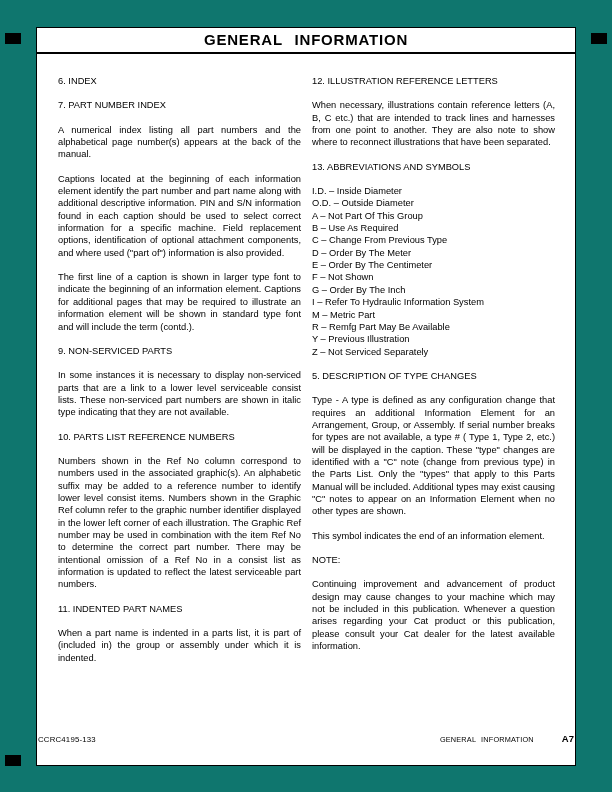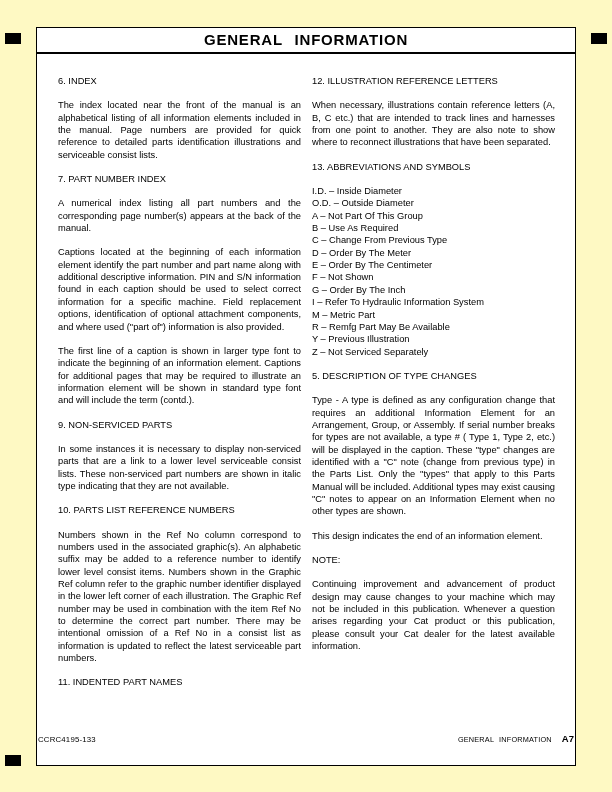--- a/index.html
+++ b/index.html
@@ -11,7 +11,7 @@
     position: relative;
     overflow: hidden;
   }
-  .page { position: relative; width: 612px; height: 792px; background: #fef9c3; }
+  .page { position: relative; width: 612px; height: 792px; background: #0f766e; }
 
   
   .reg-mark { position: absolute; background: #000; width: 16px; height: 11px; }

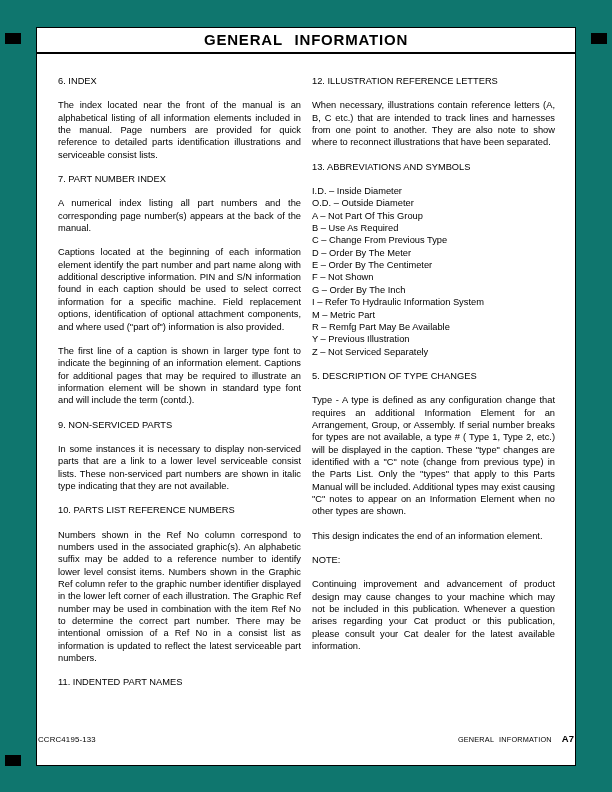--- a/index.html
+++ b/index.html
@@ -77,7 +77,6 @@
     <div class="columns">
       <div class="col" id="col-left">
           <div class="sec-heading">6. INDEX</div>
-          <p class="sec-para">The index located near the front of the manual is an alphabetical listing of all information elements included in the manual. Page numbers are provided for quick reference to detailed parts identification illustrations and serviceable consist lists.</p>
           <div class="sec-heading">7. PART NUMBER INDEX</div>
           <p class="sec-para">A numerical index listing all part numbers and the corresponding page number(s) appears at the back of the manual.</p>
           <p class="sec-para">Captions located at the beginning of each information element identify the part number and part name along with additional descriptive information. PIN and S/N information found in each caption should be used to select correct information for a specific machine. Field replacement options, identification of optional attachment components, and where used ("part of") information is also provided.</p>

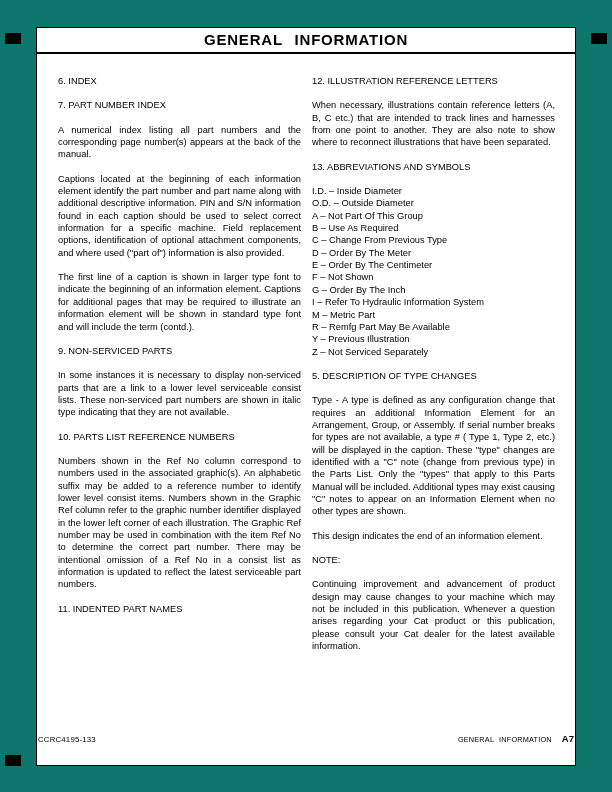--- a/index.html
+++ b/index.html
@@ -78,7 +78,7 @@
       <div class="col" id="col-left">
           <div class="sec-heading">6. INDEX</div>
           <div class="sec-heading">7. PART NUMBER INDEX</div>
-          <p class="sec-para">A numerical index listing all part numbers and the corresponding page number(s) appears at the back of the manual.</p>
+          <p class="sec-para">A numerical index listing all part numbers and the alphabetical page number(s) appears at the back of the manual.</p>
           <p class="sec-para">Captions located at the beginning of each information element identify the part number and part name along with additional descriptive information. PIN and S/N information found in each caption should be used to select correct information for a specific machine. Field replacement options, identification of optional attachment components, and where used ("part of") information is also provided.</p>
           <p class="sec-para">The first line of a caption is shown in larger type font to indicate the beginning of an information element. Captions for additional pages that may be required to illustrate an information element will be shown in standard type font and will include the term (contd.).</p>
           <div class="sec-heading">9. NON-SERVICED PARTS</div>

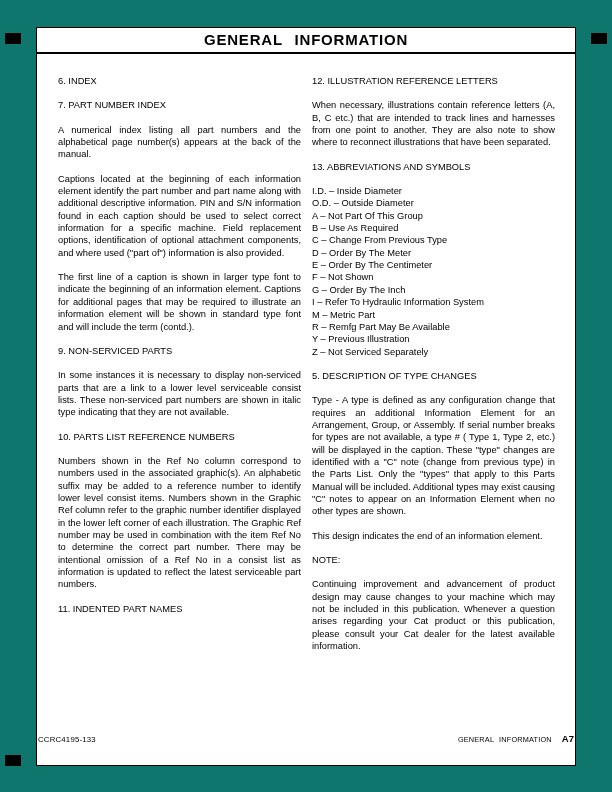--- a/index.html
+++ b/index.html
@@ -109,7 +109,7 @@
           </div>
           <div class="sec-heading">5. DESCRIPTION OF TYPE CHANGES</div>
           <p class="sec-para">Type - A type is defined as any configuration change that requires an additional Information Element for an Arrangement, Group, or Assembly. If serial number breaks for types are not available, a type # ( Type 1, Type 2, etc.) will be displayed in the caption. These "type" changes are identified with a "C" note (change from previous type) in the Parts List. Only the "types" that apply to this Parts Manual will be included. Additional types may exist causing "C" notes to appear on an Information Element when no other types are shown.</p>
-          <p class="sec-para">This design indicates the end of an information element.</p>
+          <p class="sec-para">This symbol indicates the end of an information element.</p>
           <div class="sec-heading">NOTE:</div>
           <p class="sec-para">Continuing improvement and advancement of product design may cause changes to your machine which may not be included in this publication. Whenever a question arises regarding your Cat product or this publication, please consult your Cat dealer for the latest available information.</p>
         </div>

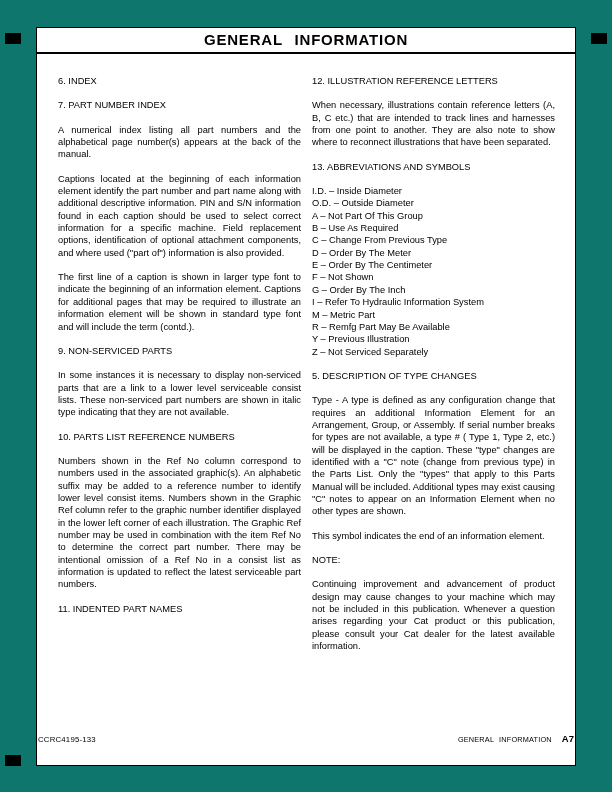--- a/index.html
+++ b/index.html
@@ -86,6 +86,7 @@
           <div class="sec-heading">10. PARTS LIST REFERENCE NUMBERS</div>
           <p class="sec-para">Numbers shown in the Ref No column correspond to numbers used in the associated graphic(s). An alphabetic suffix may be added to a reference number to identify lower level consist items. Numbers shown in the Graphic Ref column refer to the graphic number identifier displayed in the lower left corner of each illustration. The Graphic Ref number may be used in combination with the item Ref No to determine the correct part number. There may be intentional omission of a Ref No in a consist list as information is updated to reflect the latest serviceable part numbers.</p>
           <div class="sec-heading">11. INDENTED PART NAMES</div>
+          <p class="sec-para">When a part name is indented in a parts list, it is part of (included in) the group or assembly under which it is indented.</p>
         </div>
       <div class="col" id="col-right">
           <div class="sec-heading">12. ILLUSTRATION REFERENCE LETTERS</div>

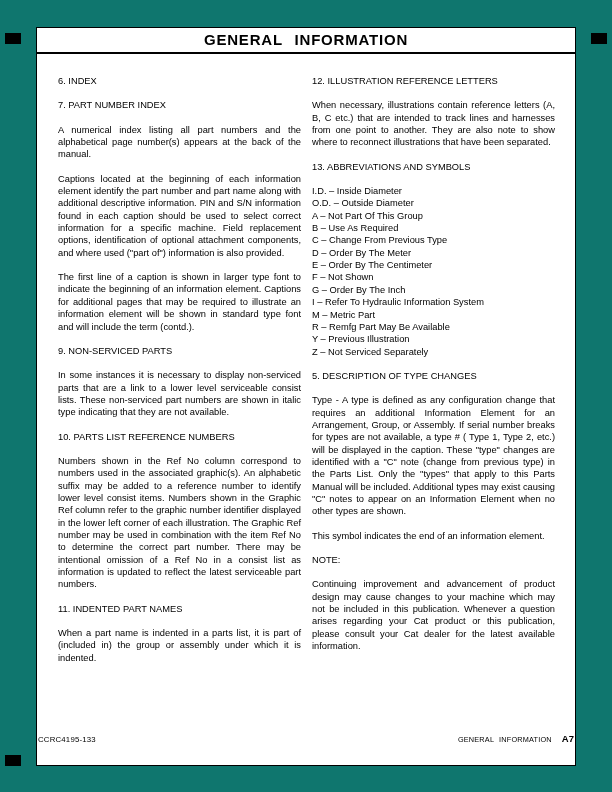--- a/index.html
+++ b/index.html
@@ -58,7 +58,7 @@
   .footer-left { font-size: 7.8px; letter-spacing: 0.2px; }
   .footer-right { display: inline-flex; align-items: baseline; }
   .footer-right .footer-label { font-size: 7.3px; word-spacing: 3px; letter-spacing: 0.2px; }
-  .footer-right .page-num { font-weight: bold; font-size: 9.5px; margin-left: 10px; }
+  .footer-right .page-num { font-weight: bold; font-size: 9.5px; margin-left: 28px; }
 </style>
 </head>
 <body>

